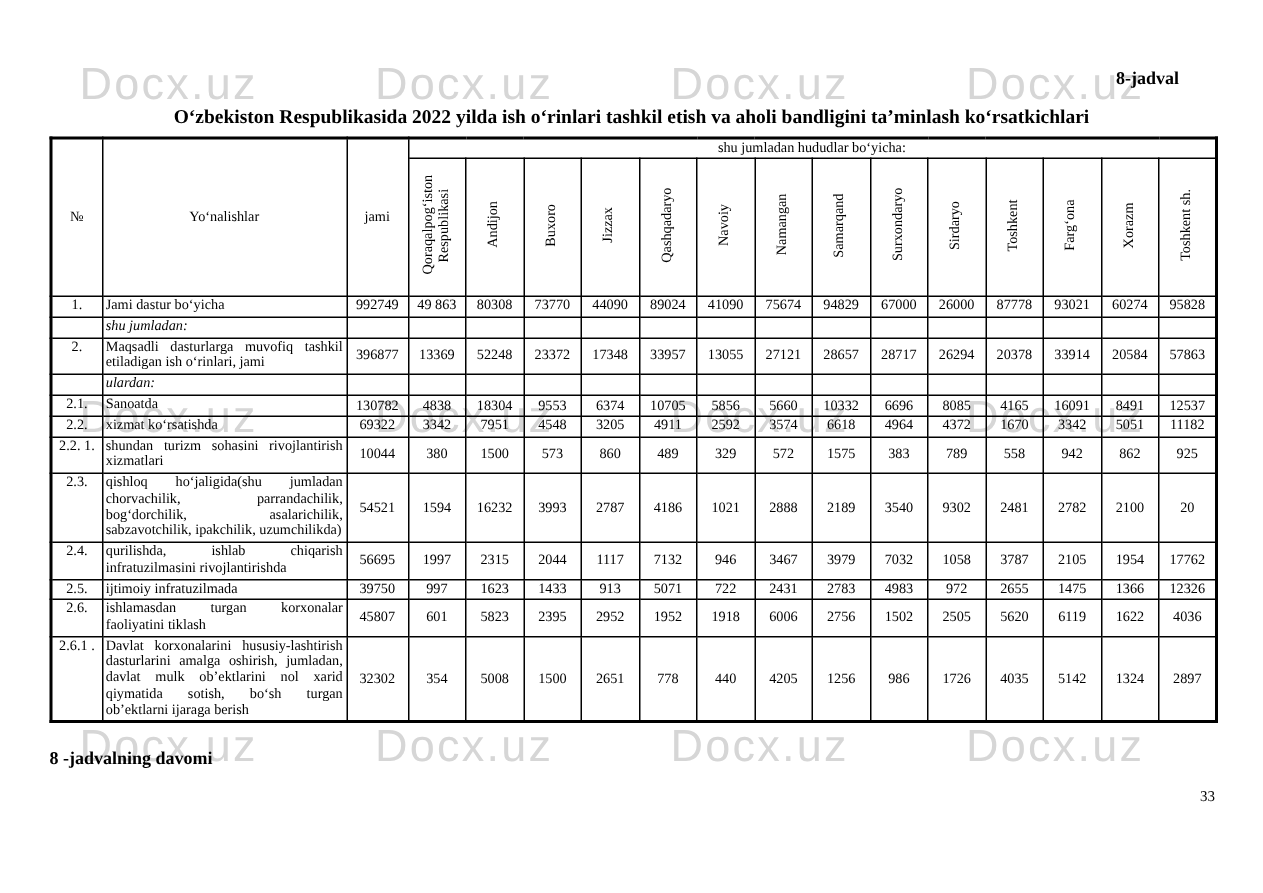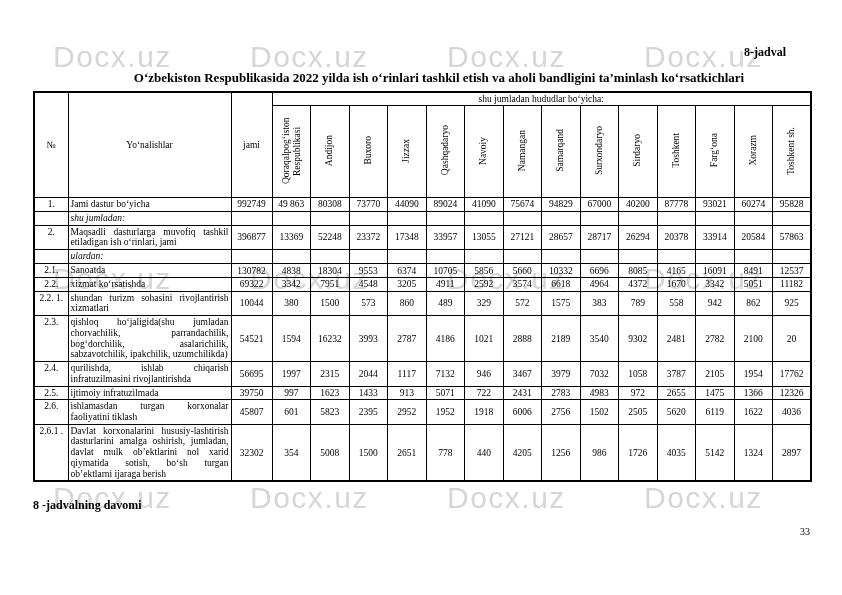--- a/index.html
+++ b/index.html
@@ -18,7 +18,7 @@
   
   #content{position:absolute;inset:0;z-index:1}
   .table-label{position:absolute;top:45px;left:33px;width:753px;text-align:right;font-size:12px;font-weight:bold}
-  .doc-title{position:absolute;top:70px;left:38px;width:802px;text-align:center;font-size:13px;font-weight:bold}
+  .doc-title{position:absolute;top:70px;left:20px;width:802px;text-align:center;font-size:13px;font-weight:bold}
   table.main{
     position:absolute;top:91px;left:33px;width:777px;
     border-collapse:collapse;table-layout:fixed;

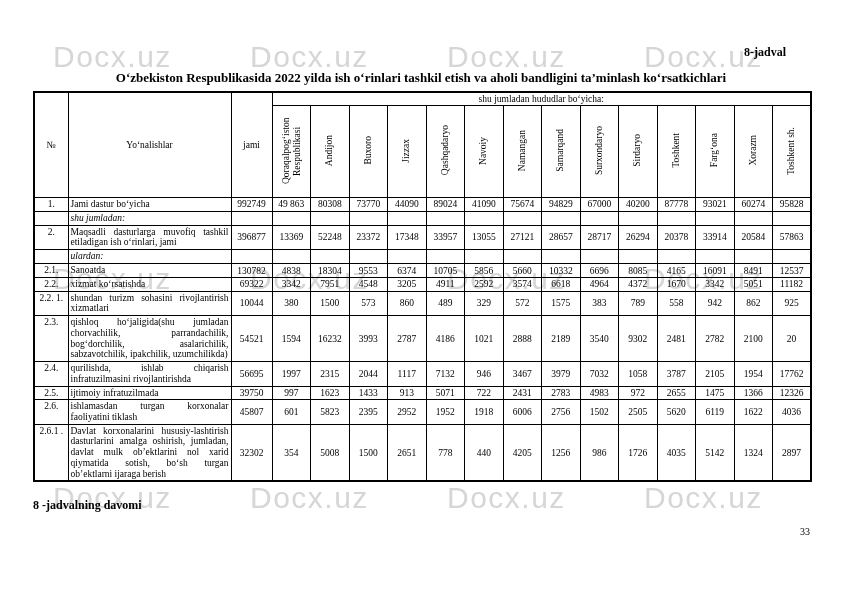--- a/index.html
+++ b/index.html
@@ -113,7 +113,7 @@
           <td class="num">75674</td>
           <td class="num">94829</td>
           <td class="num">67000</td>
-          <td class="num">40200</td>
+          <td class="num">26000</td>
           <td class="num">87778</td>
           <td class="num">93021</td>
           <td class="num">60274</td>

